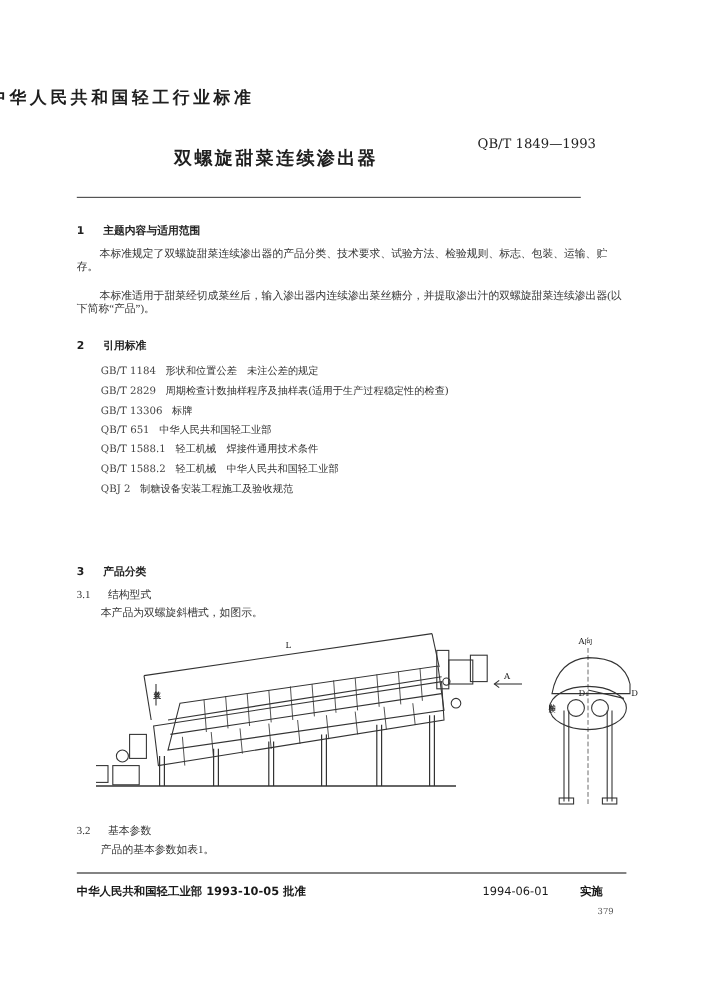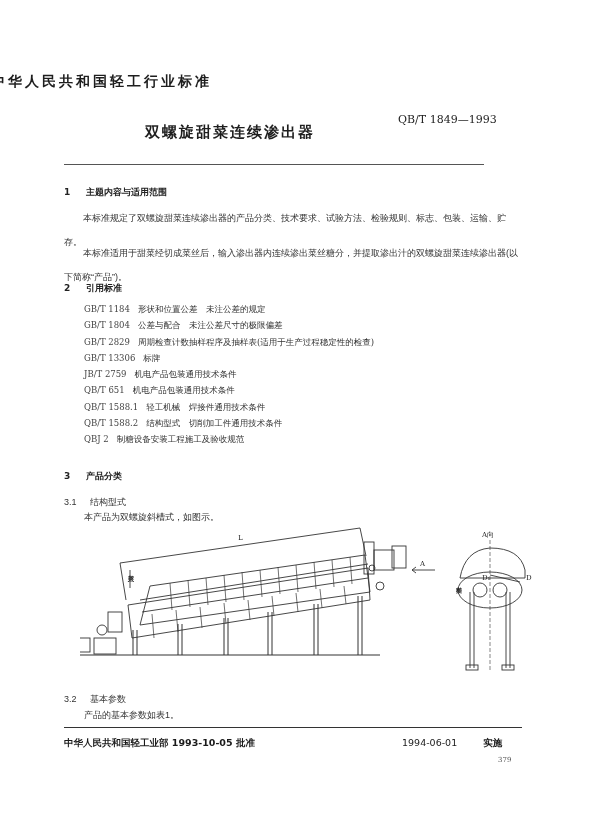--- a/index.html
+++ b/index.html
@@ -23,7 +23,7 @@
     .rule { left: 64px; width: 420px; height: 1px; background: #555; }
     .sec-h { font-size: 9px; font-weight: bold; color: #222; }
     .sec-h .num { display: inline-block; width: 22px; font-weight: bold; }
-    .para { font-size: 9px; color: #333; line-height: 24px; font-family: Liberation Sans, sans-serif; }
+    .para { font-size: 9px; color: #333; line-height: 11px; font-family: Liberation Serif, serif; }
     .para.indent { text-indent: 19px; }
     .ref-row { font-size: 8.5px; color: #333; font-family: "DejaVu Serif", serif; white-space: nowrap; }
     .ref-row .code { color: #444; margin-right: 8px; }

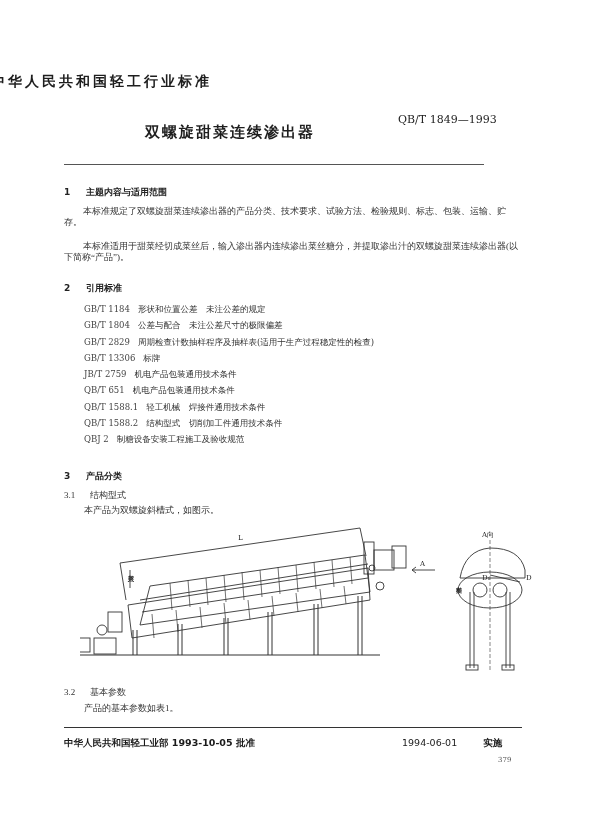--- a/index.html
+++ b/index.html
@@ -53,7 +53,6 @@
 </div>
 <div class="abs" style="left:84px; top:304px;">
   <div class="ref-row" style="height:16.3px;"><span class="code">GB/T 1184</span><span>形状和位置公差　未注公差的规定</span></div>
-  <div class="ref-row" style="height:16.3px;"><span class="code">GB/T 1804</span><span>公差与配合　未注公差尺寸的极限偏差</span></div>
   <div class="ref-row" style="height:16.3px;"><span class="code">GB/T 2829</span><span>周期检查计数抽样程序及抽样表(适用于生产过程稳定性的检查)</span></div>
   <div class="ref-row" style="height:16.3px;"><span class="code">GB/T 13306</span><span>标牌</span></div>
   <div class="ref-row" style="height:16.3px;"><span class="code">JB/T 2759</span><span>机电产品包装通用技术条件</span></div>

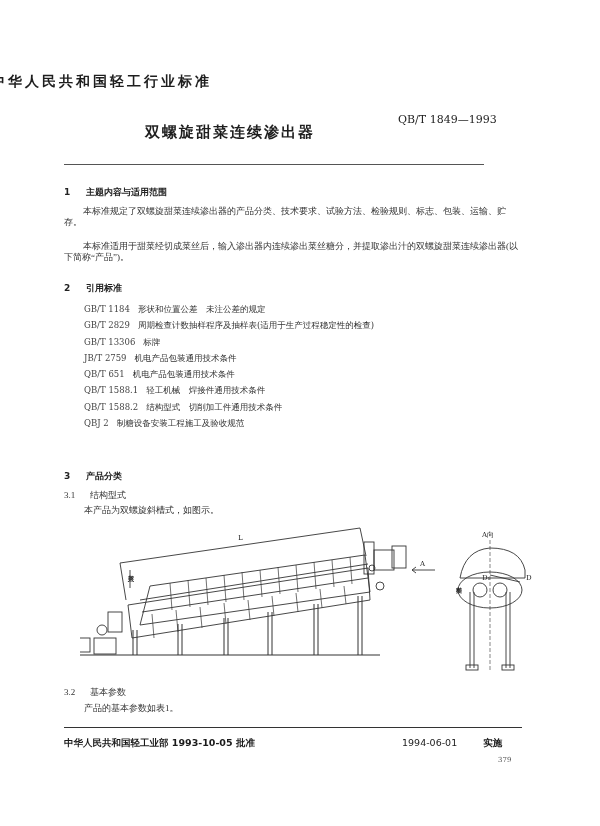--- a/index.html
+++ b/index.html
@@ -55,7 +55,6 @@
   <div class="ref-row" style="height:16.3px;"><span class="code">GB/T 1184</span><span>形状和位置公差　未注公差的规定</span></div>
   <div class="ref-row" style="height:16.3px;"><span class="code">GB/T 2829</span><span>周期检查计数抽样程序及抽样表(适用于生产过程稳定性的检查)</span></div>
   <div class="ref-row" style="height:16.3px;"><span class="code">GB/T 13306</span><span>标牌</span></div>
-  <div class="ref-row" style="height:16.3px;"><span class="code">JB/T 2759</span><span>机电产品包装通用技术条件</span></div>
   <div class="ref-row" style="height:16.3px;"><span class="code">QB/T 651</span><span>机电产品包装通用技术条件</span></div>
   <div class="ref-row" style="height:16.3px;"><span class="code">QB/T 1588.1</span><span>轻工机械　焊接件通用技术条件</span></div>
   <div class="ref-row" style="height:16.3px;"><span class="code">QB/T 1588.2</span><span>结构型式　切削加工件通用技术条件</span></div>

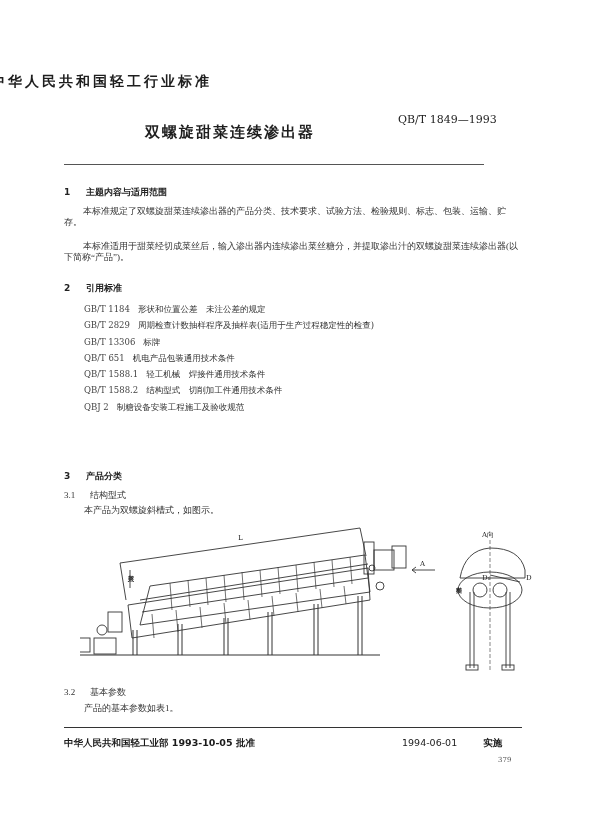--- a/index.html
+++ b/index.html
@@ -55,7 +55,7 @@
   <div class="ref-row" style="height:16.3px;"><span class="code">GB/T 1184</span><span>形状和位置公差　未注公差的规定</span></div>
   <div class="ref-row" style="height:16.3px;"><span class="code">GB/T 2829</span><span>周期检查计数抽样程序及抽样表(适用于生产过程稳定性的检查)</span></div>
   <div class="ref-row" style="height:16.3px;"><span class="code">GB/T 13306</span><span>标牌</span></div>
-  <div class="ref-row" style="height:16.3px;"><span class="code">QB/T 651</span><span>机电产品包装通用技术条件</span></div>
+  <div class="ref-row" style="height:16.3px;"><span class="code">QB/T 651</span><span>中华人民共和国轻工业部</span></div>
   <div class="ref-row" style="height:16.3px;"><span class="code">QB/T 1588.1</span><span>轻工机械　焊接件通用技术条件</span></div>
   <div class="ref-row" style="height:16.3px;"><span class="code">QB/T 1588.2</span><span>结构型式　切削加工件通用技术条件</span></div>
   <div class="ref-row" style="height:16.3px;"><span class="code">QBJ 2</span><span>制糖设备安装工程施工及验收规范</span></div>

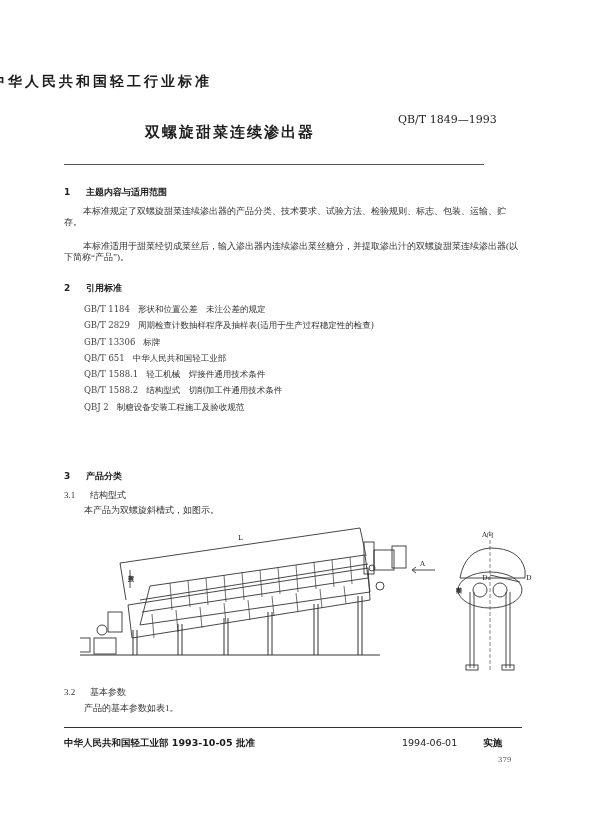--- a/index.html
+++ b/index.html
@@ -57,7 +57,7 @@
   <div class="ref-row" style="height:16.3px;"><span class="code">GB/T 13306</span><span>标牌</span></div>
   <div class="ref-row" style="height:16.3px;"><span class="code">QB/T 651</span><span>中华人民共和国轻工业部</span></div>
   <div class="ref-row" style="height:16.3px;"><span class="code">QB/T 1588.1</span><span>轻工机械　焊接件通用技术条件</span></div>
-  <div class="ref-row" style="height:16.3px;"><span class="code">QB/T 1588.2</span><span>结构型式　切削加工件通用技术条件</span></div>
+  <div class="ref-row" style="height:16.3px;"><span class="code">QB/T 1588.2</span><span>轻工机械　中华人民共和国轻工业部</span></div>
   <div class="ref-row" style="height:16.3px;"><span class="code">QBJ 2</span><span>制糖设备安装工程施工及验收规范</span></div>
 </div>
 

